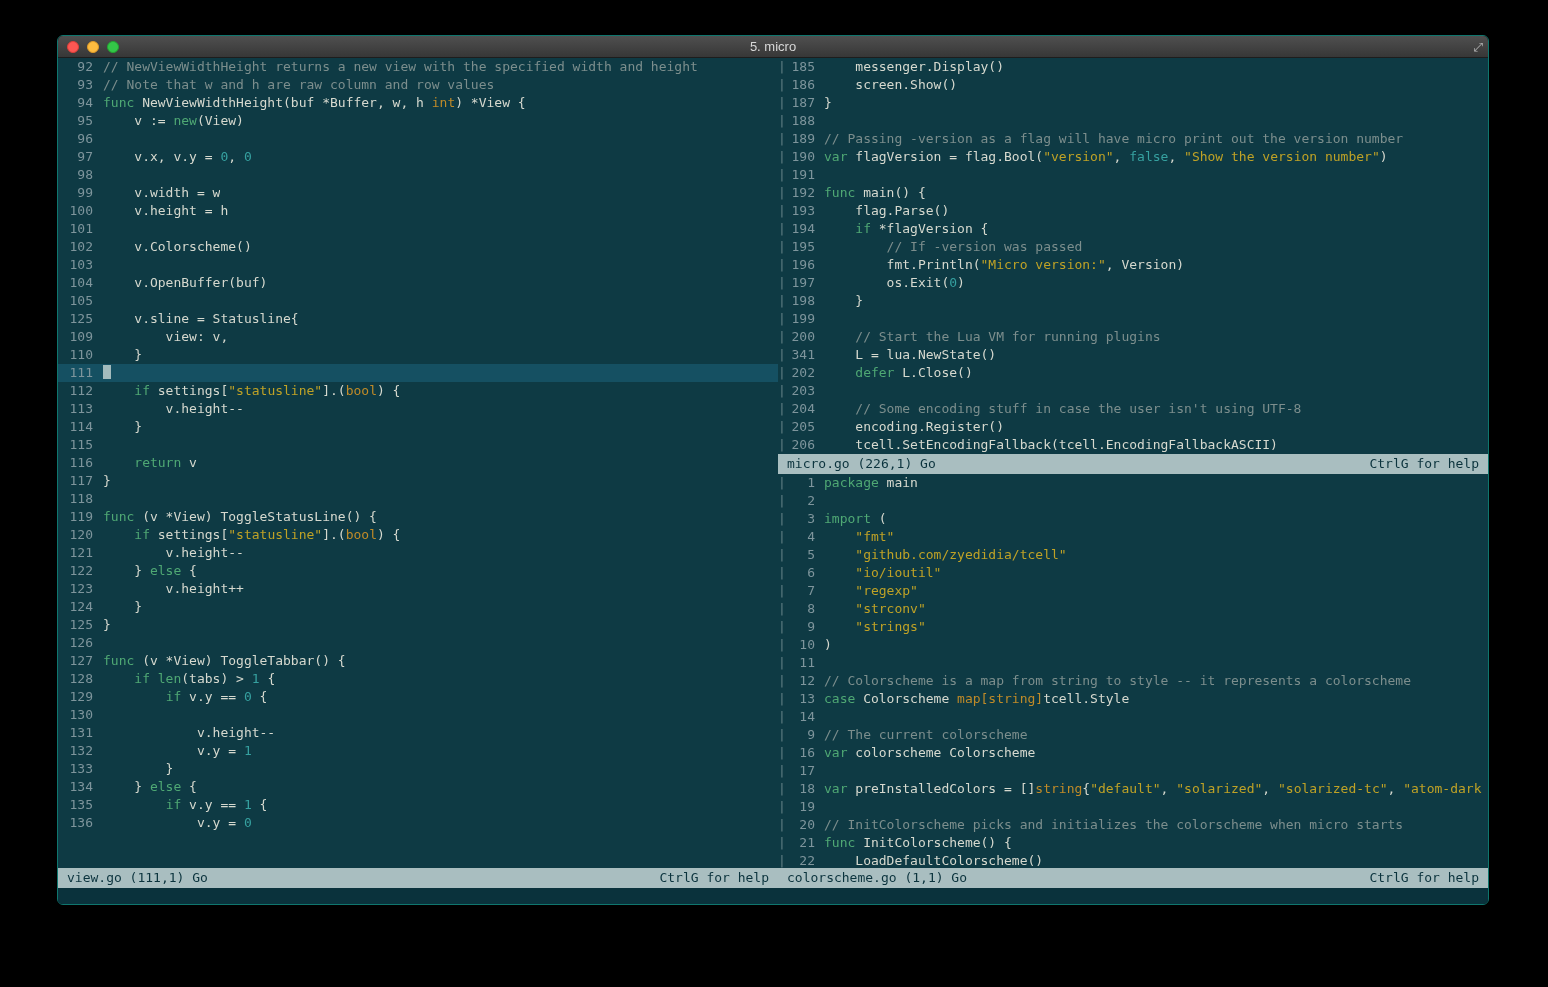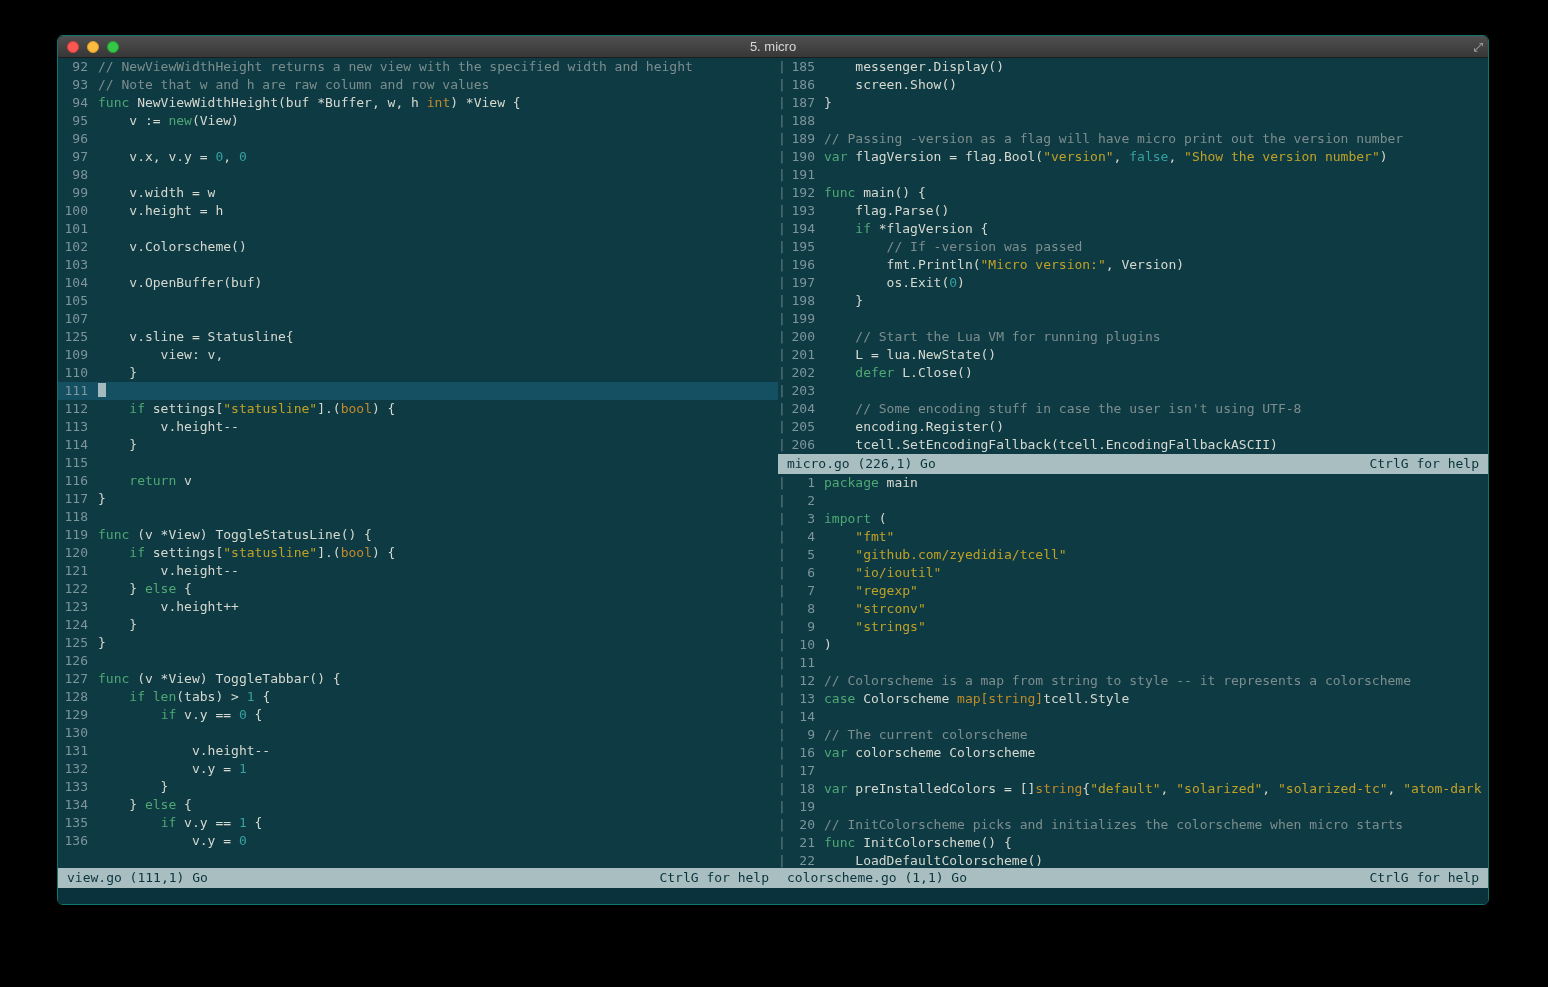--- a/index.html
+++ b/index.html
@@ -60,7 +60,7 @@
   .bottom-filler { flex:0 0 16px; background:#0a323c; }
 
   .line { height:18px; display:flex; white-space:pre; overflow:hidden; }
-  .pane-left .line { }
+  .pane-left .line { padding-left:5px; }
   .line.current { background:#155062; }
   .ln { flex:0 0 30px; text-align:right; color:#7e959c; margin-right:10px; }
   .pane-right .ln { flex:0 0 28px; margin-right:9px; }

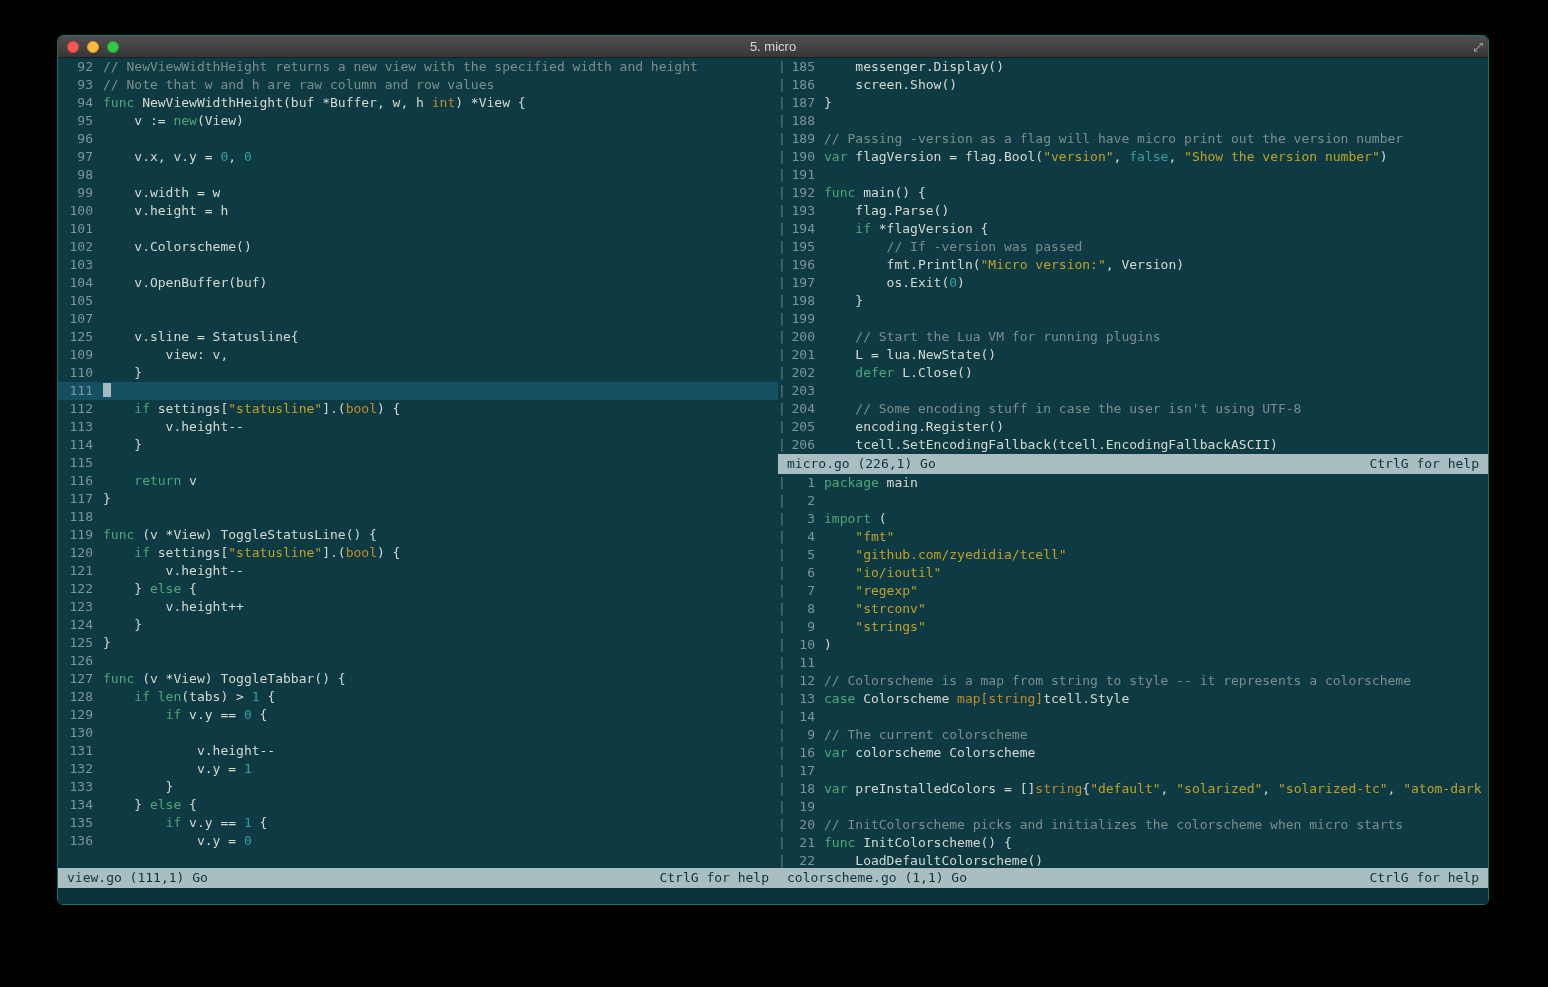--- a/index.html
+++ b/index.html
@@ -109,7 +109,6 @@
             <div class="line"><span class="ln">103</span><span class="code"></span></div>
             <div class="line"><span class="ln">104</span><span class="code"><span class="tok-pl">    v.OpenBuffer(buf)</span></span></div>
             <div class="line"><span class="ln">105</span><span class="code"></span></div>
-            <div class="line"><span class="ln">107</span><span class="code"></span></div>
             <div class="line"><span class="ln">125</span><span class="code"><span class="tok-pl">    v.sline = Statusline{</span></span></div>
             <div class="line"><span class="ln">109</span><span class="code"><span class="tok-pl">        view: v,</span></span></div>
             <div class="line"><span class="ln">110</span><span class="code"><span class="tok-pl">    }</span></span></div>

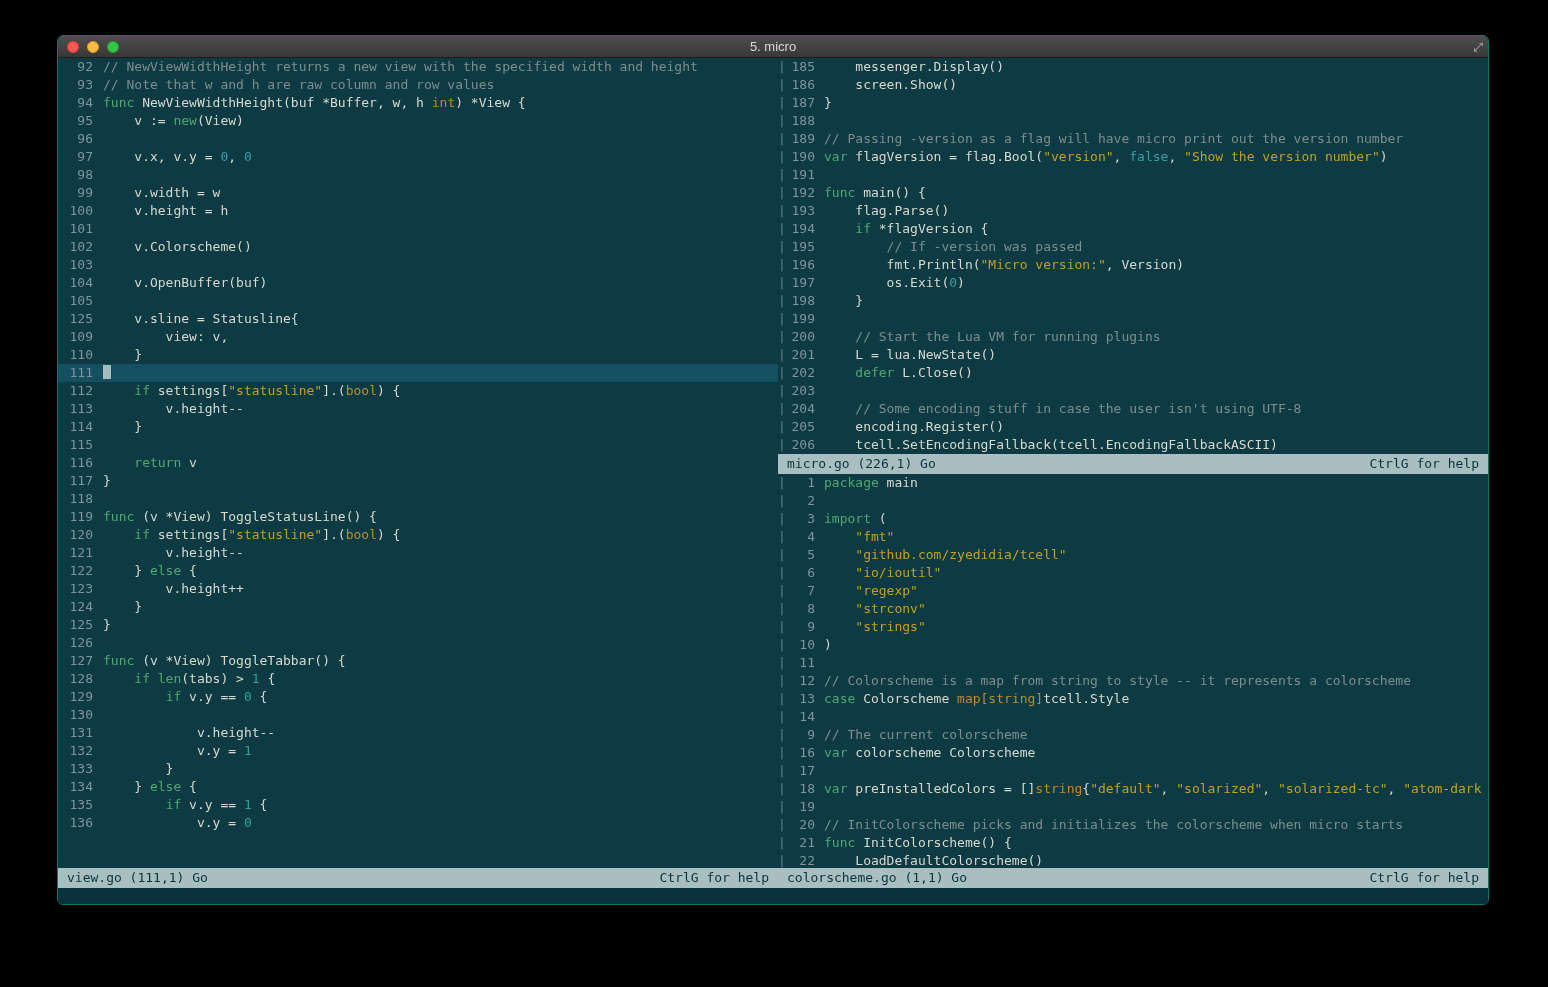--- a/index.html
+++ b/index.html
@@ -163,7 +163,7 @@
             <div class="line"><span class="vbar">|</span><span class="ln">198</span><span class="code"><span class="tok-pl">    }</span></span></div>
             <div class="line"><span class="vbar">|</span><span class="ln">199</span><span class="code"></span></div>
             <div class="line"><span class="vbar">|</span><span class="ln">200</span><span class="code"><span class="tok-cm">    // Start the Lua VM for running plugins</span></span></div>
-            <div class="line"><span class="vbar">|</span><span class="ln">201</span><span class="code"><span class="tok-pl">    L = lua.NewState()</span></span></div>
+            <div class="line"><span class="vbar">|</span><span class="ln">341</span><span class="code"><span class="tok-pl">    L = lua.NewState()</span></span></div>
             <div class="line"><span class="vbar">|</span><span class="ln">202</span><span class="code"><span class="tok-pl">    </span><span class="tok-kw">defer</span><span class="tok-pl"> L.Close()</span></span></div>
             <div class="line"><span class="vbar">|</span><span class="ln">203</span><span class="code"></span></div>
             <div class="line"><span class="vbar">|</span><span class="ln">204</span><span class="code"><span class="tok-cm">    // Some encoding stuff in case the user isn't using UTF-8</span></span></div>

